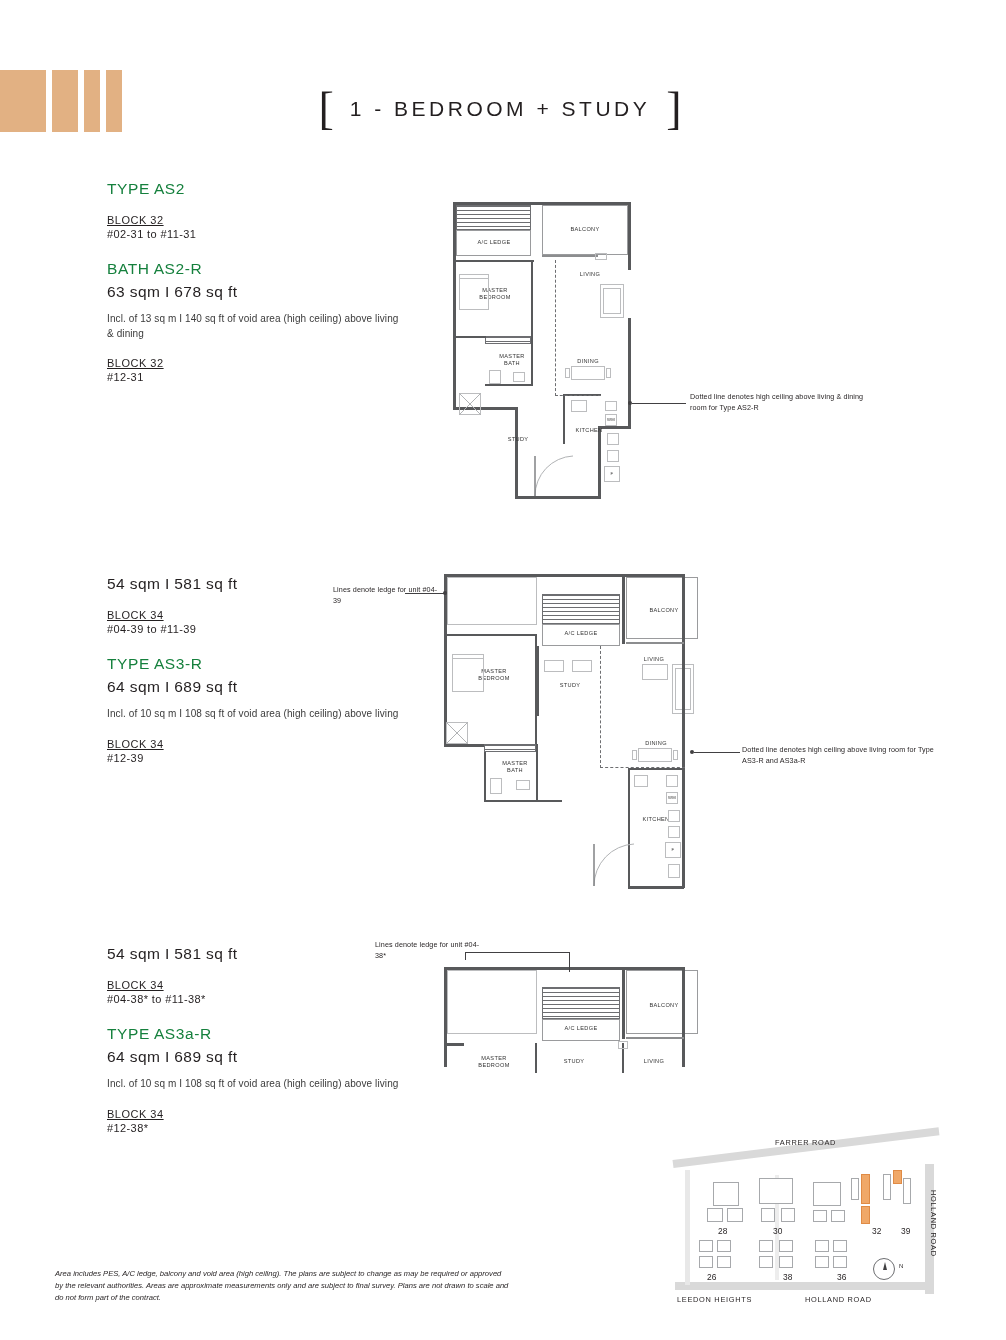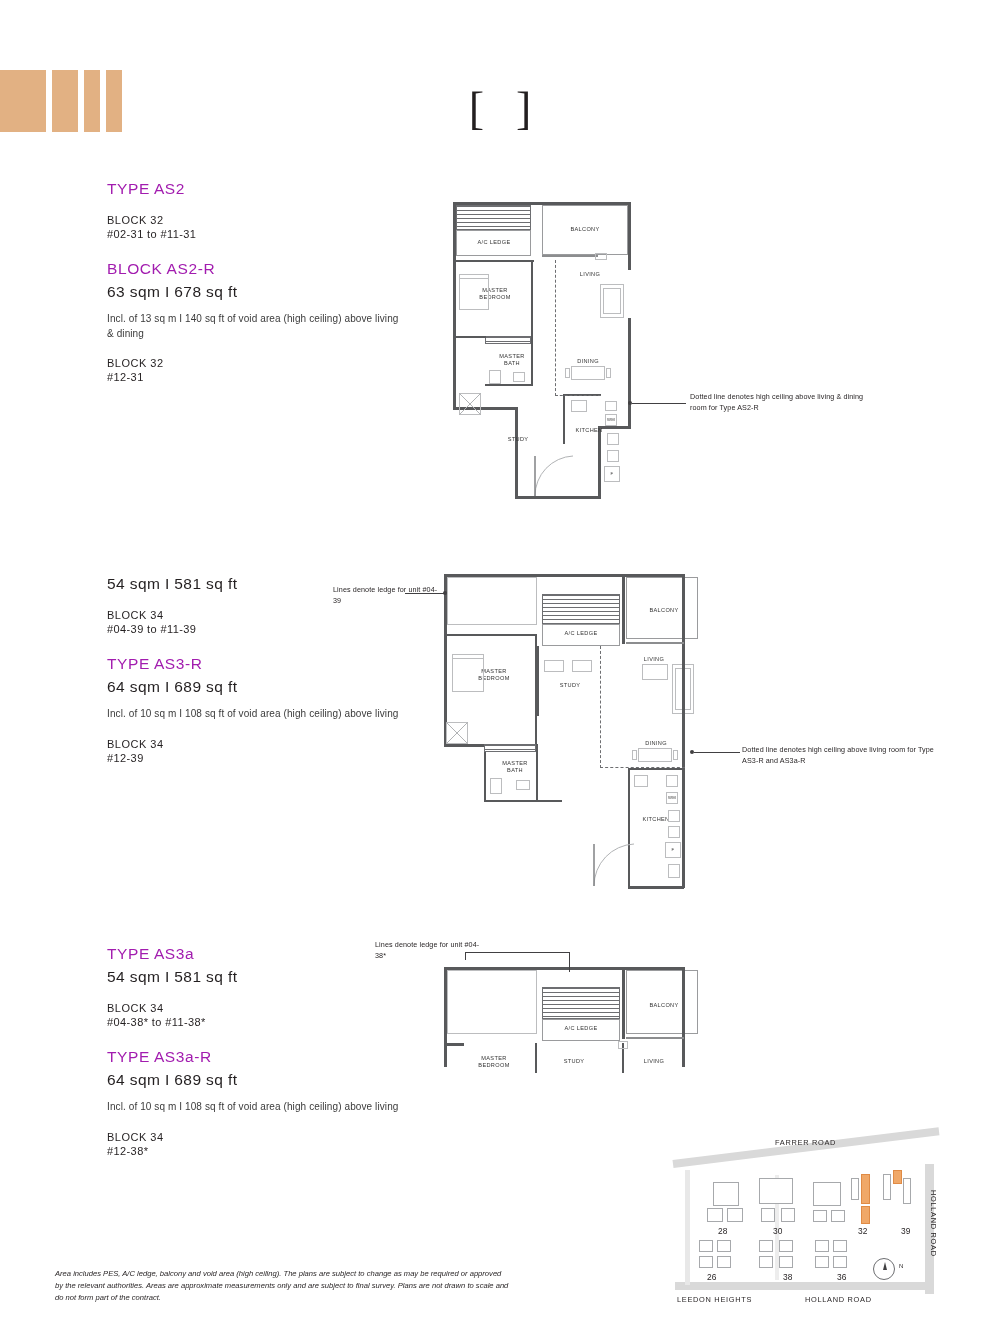--- a/index.html
+++ b/index.html
@@ -240,6 +240,7 @@
 
   <div class="title-wrap">
     <span class="bracket left">[</span>
+    <span class="title-text">1 - BEDROOM + STUDY</span>
     <span class="bracket right">]</span>
   </div>
 

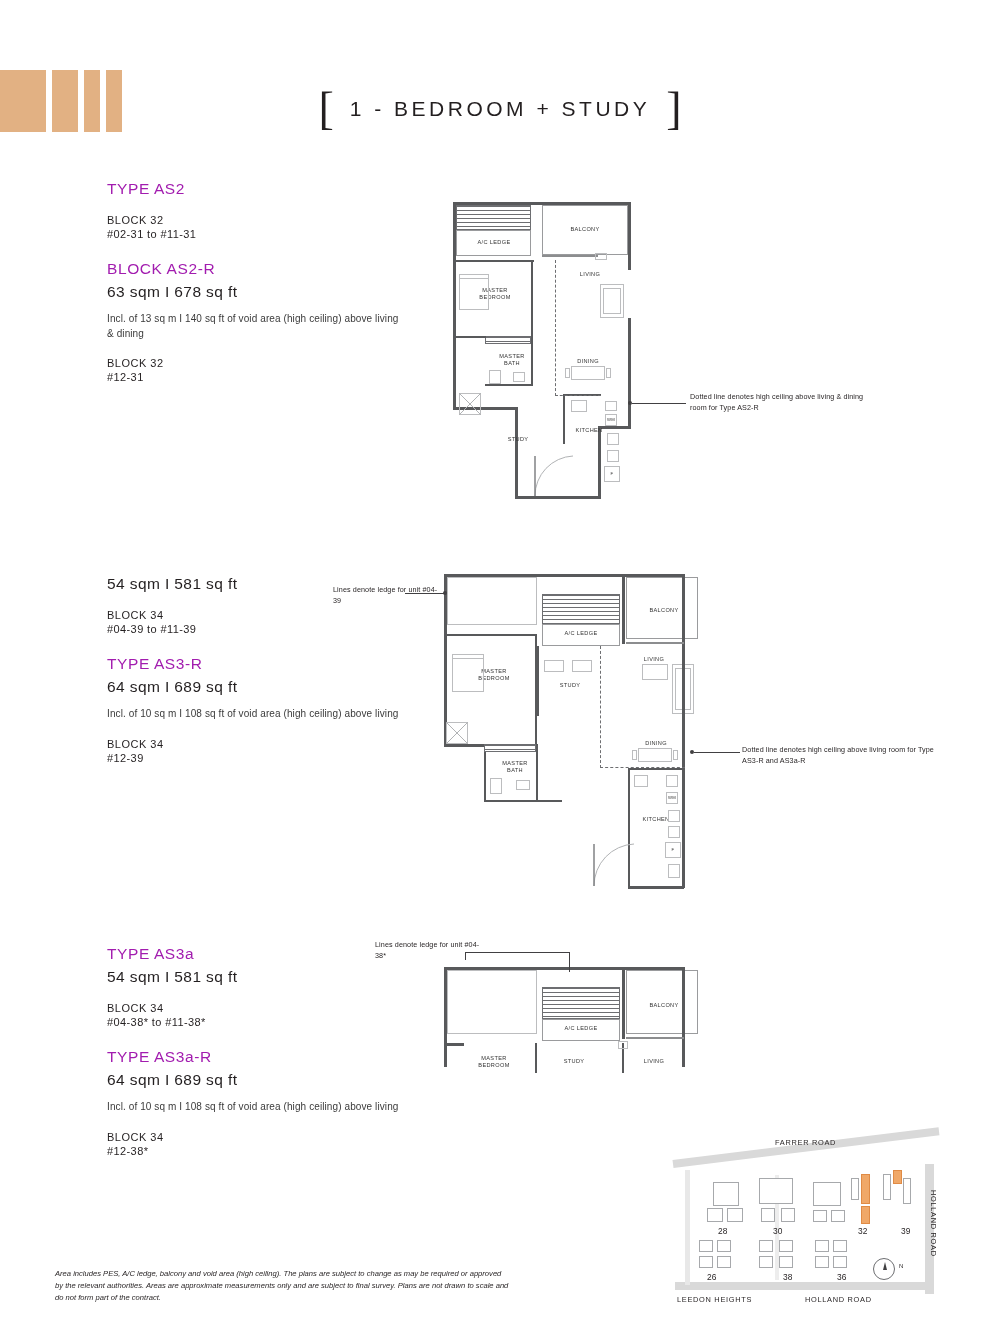--- a/index.html
+++ b/index.html
@@ -71,7 +71,7 @@
   .t-name {
     font-size: 15.5px;
     letter-spacing: .6px;
-    color: #a21caf;
+    color: #15803d;
     margin: 0 0 5px 0;
   }
   .t-area {

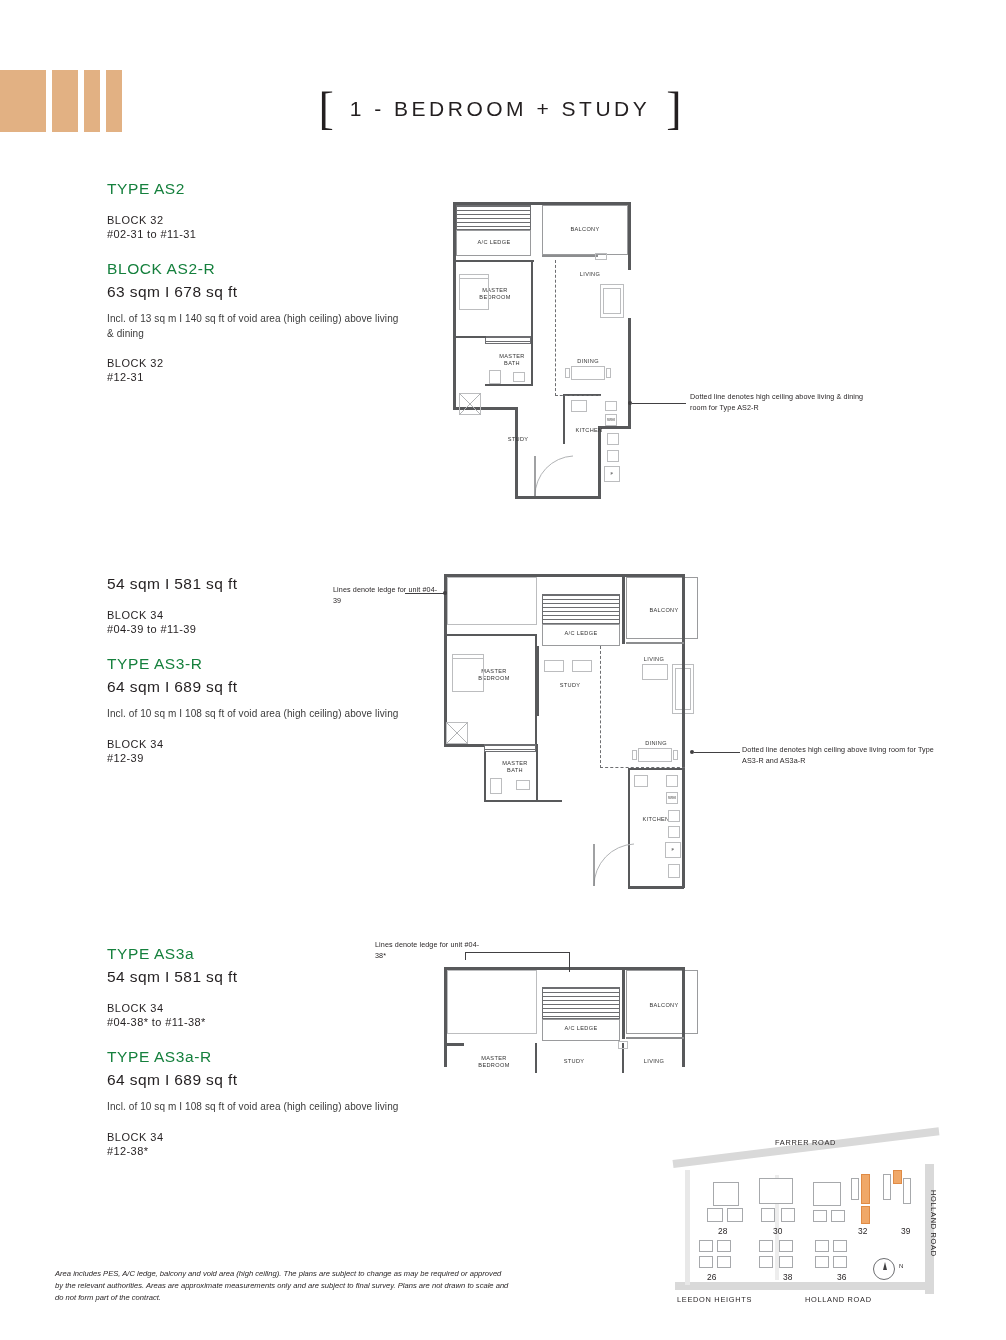--- a/index.html
+++ b/index.html
@@ -90,6 +90,7 @@
     font-size: 11px;
     letter-spacing: .5px;
     margin: 16px 0 2px 0;
+    text-decoration: underline;
   }
   .t-units {
     font-size: 11px;

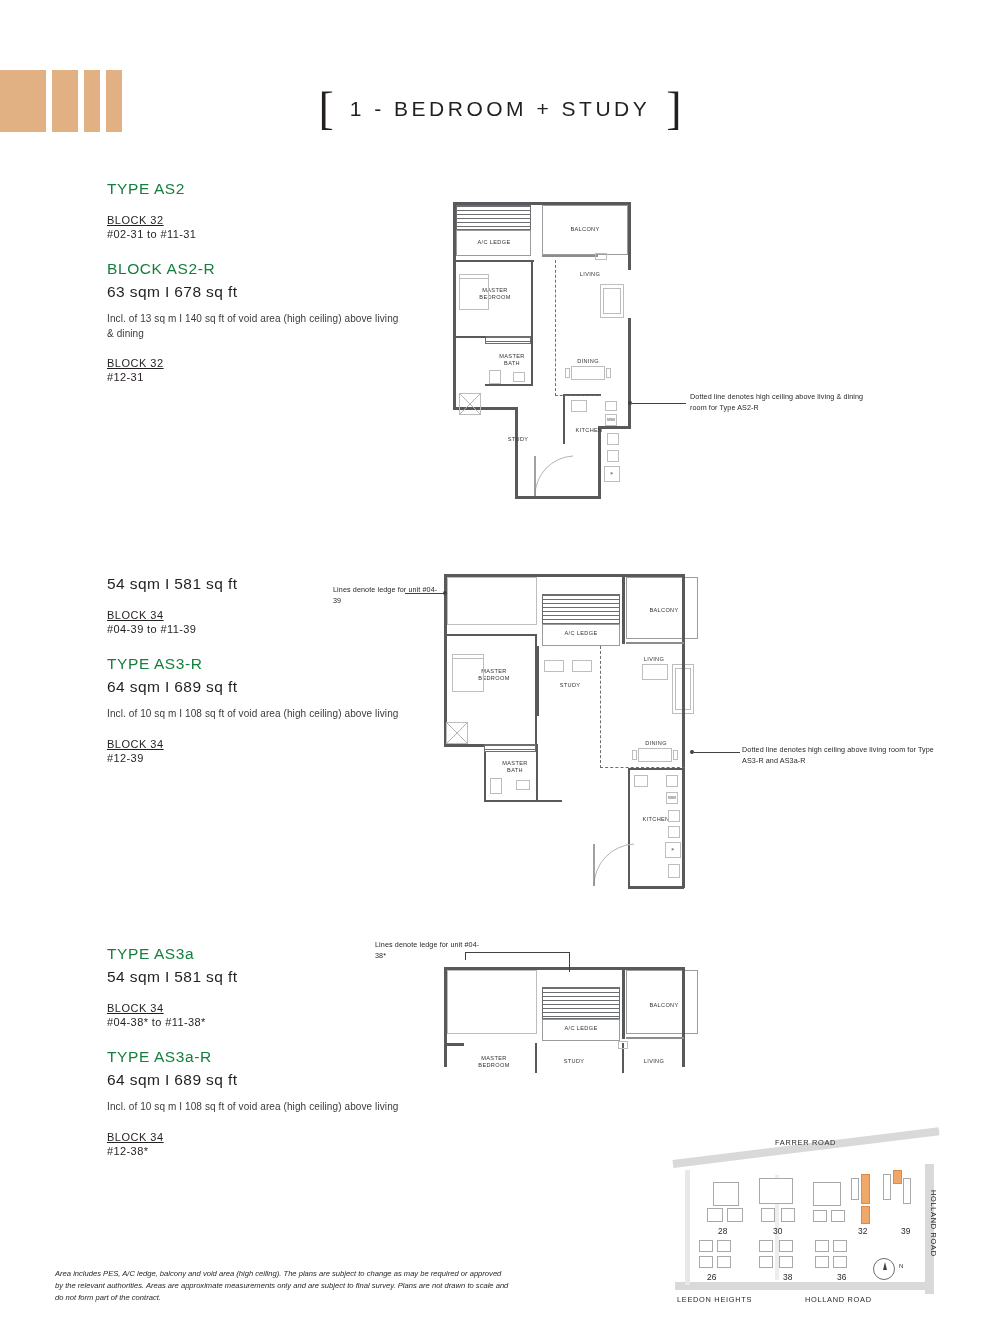--- a/index.html
+++ b/index.html
@@ -250,7 +250,7 @@
     <p class="t-block">BLOCK 32</p>
     <p class="t-units">#02-31 to #11-31</p>
 
-    <p class="t-name">BLOCK AS2-R</p>
+    <p class="t-name">BATH AS2-R</p>
     <p class="t-area">63 sqm  I  678 sq ft</p>
     <p class="t-note">Incl. of 13 sq m I 140 sq ft of void area (high ceiling) above living &amp; dining</p>
     <p class="t-block">BLOCK 32</p>

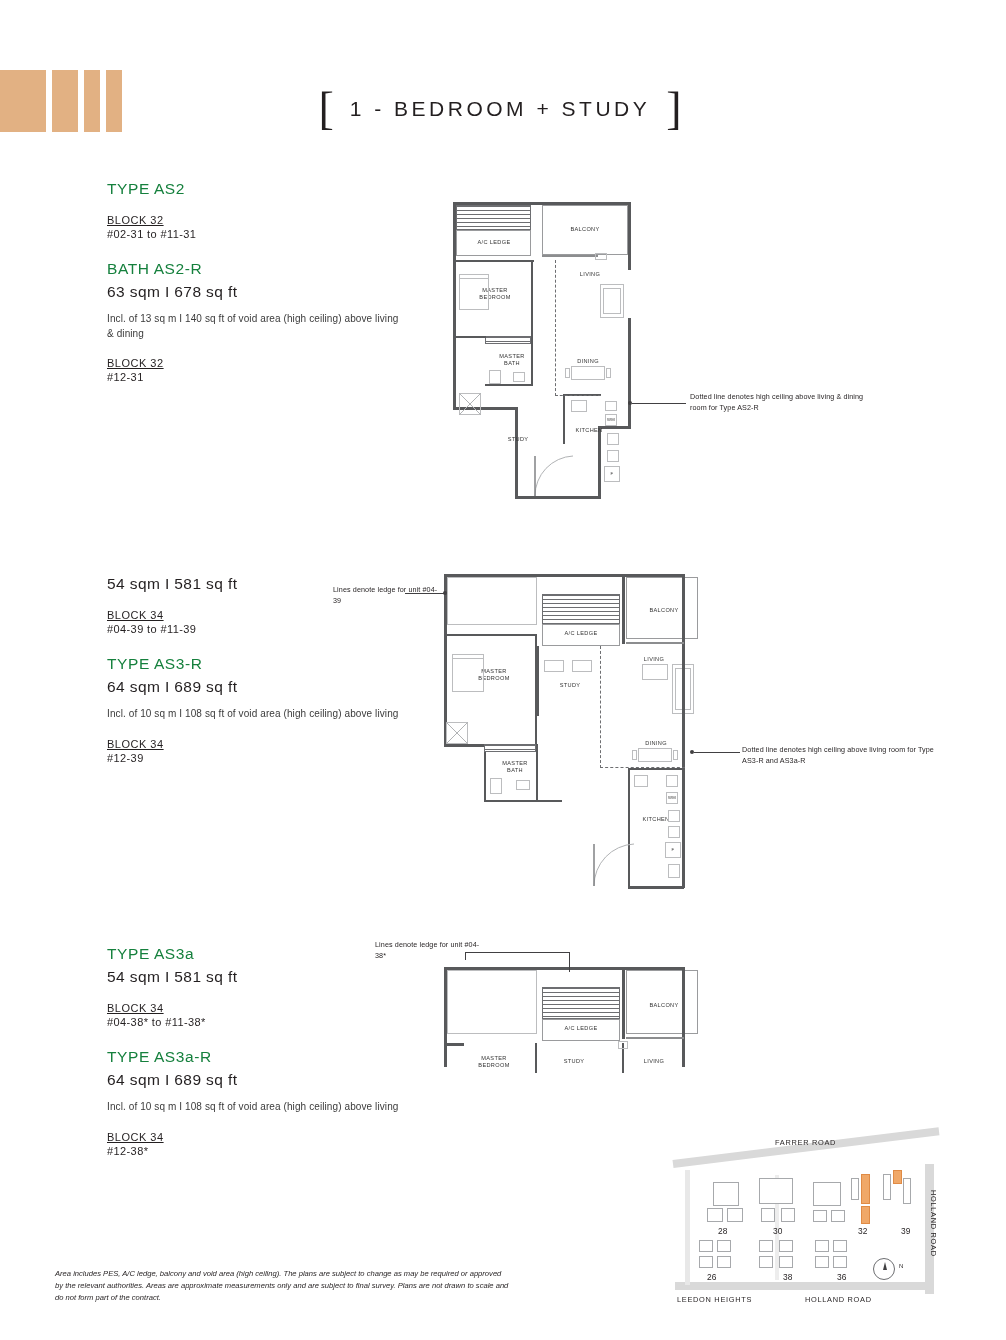--- a/index.html
+++ b/index.html
@@ -270,7 +270,6 @@
   </div>
 
   <div class="typeblock" style="left:107px; top:945px;">
-    <p class="t-name">TYPE AS3a</p>
     <p class="t-area">54 sqm  I  581 sq ft</p>
     <p class="t-block">BLOCK 34</p>
     <p class="t-units">#04-38* to #11-38*</p>

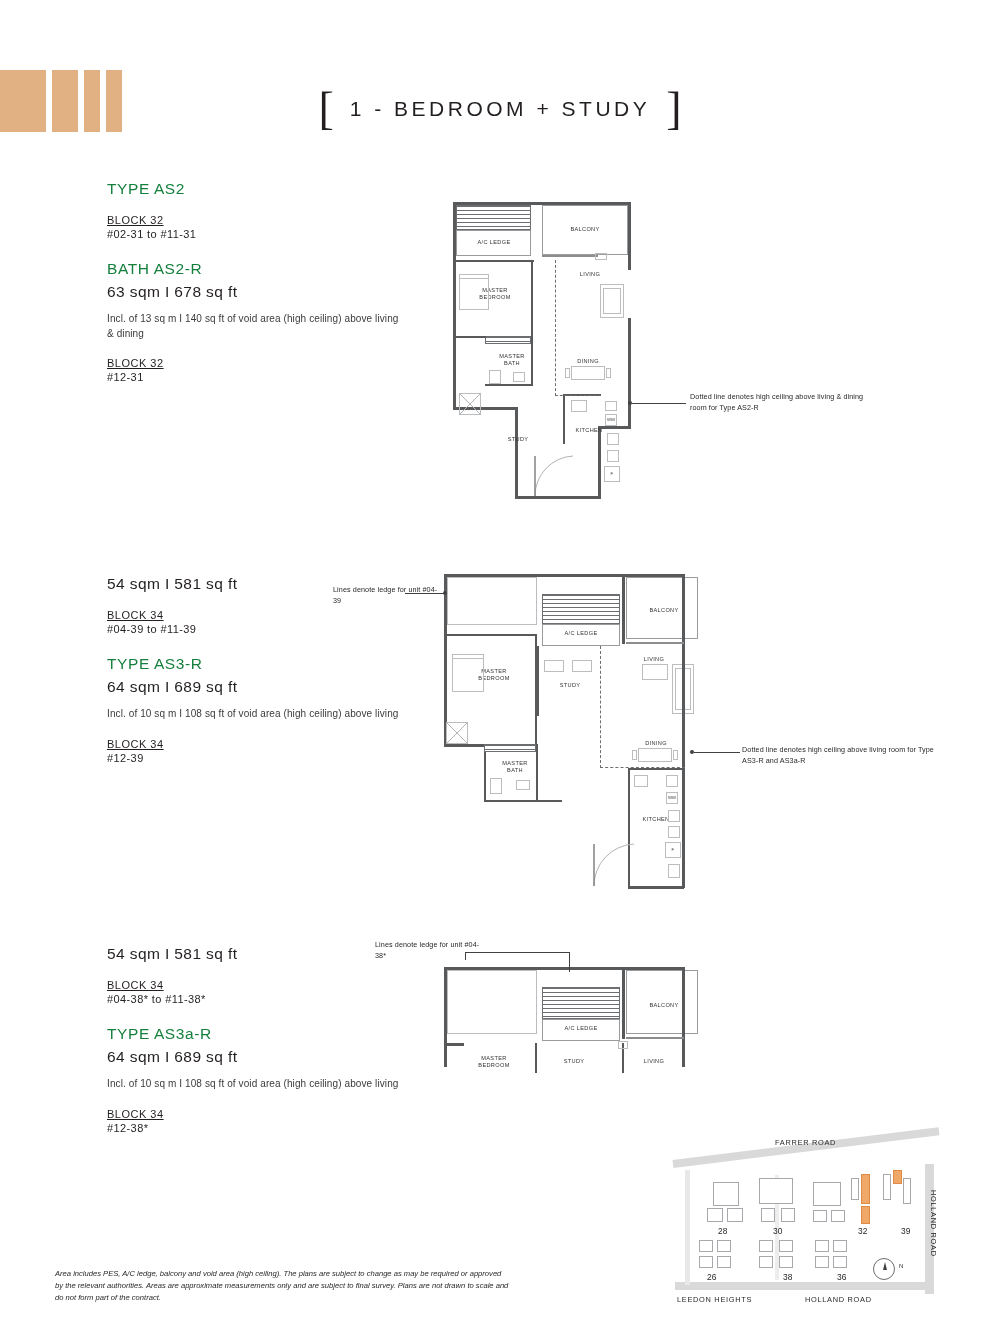--- a/index.html
+++ b/index.html
@@ -510,7 +510,7 @@
     <div class="sm-blk hl" style="left:206px; top:44px; width:9px; height:30px;"></div>
     <div class="sm-blk" style="left:196px; top:48px; width:8px; height:22px;"></div>
     <div class="sm-blk hl" style="left:206px; top:76px; width:9px; height:18px;"></div>
-    <div class="sm-num" style="left:203px; top:96px;">32</div>
+    <div class="sm-num" style="left:217px; top:96px;">32</div>
 
     <div class="sm-blk hl" style="left:238px; top:40px; width:9px; height:14px;"></div>
     <div class="sm-blk" style="left:228px; top:44px; width:8px; height:26px;"></div>

